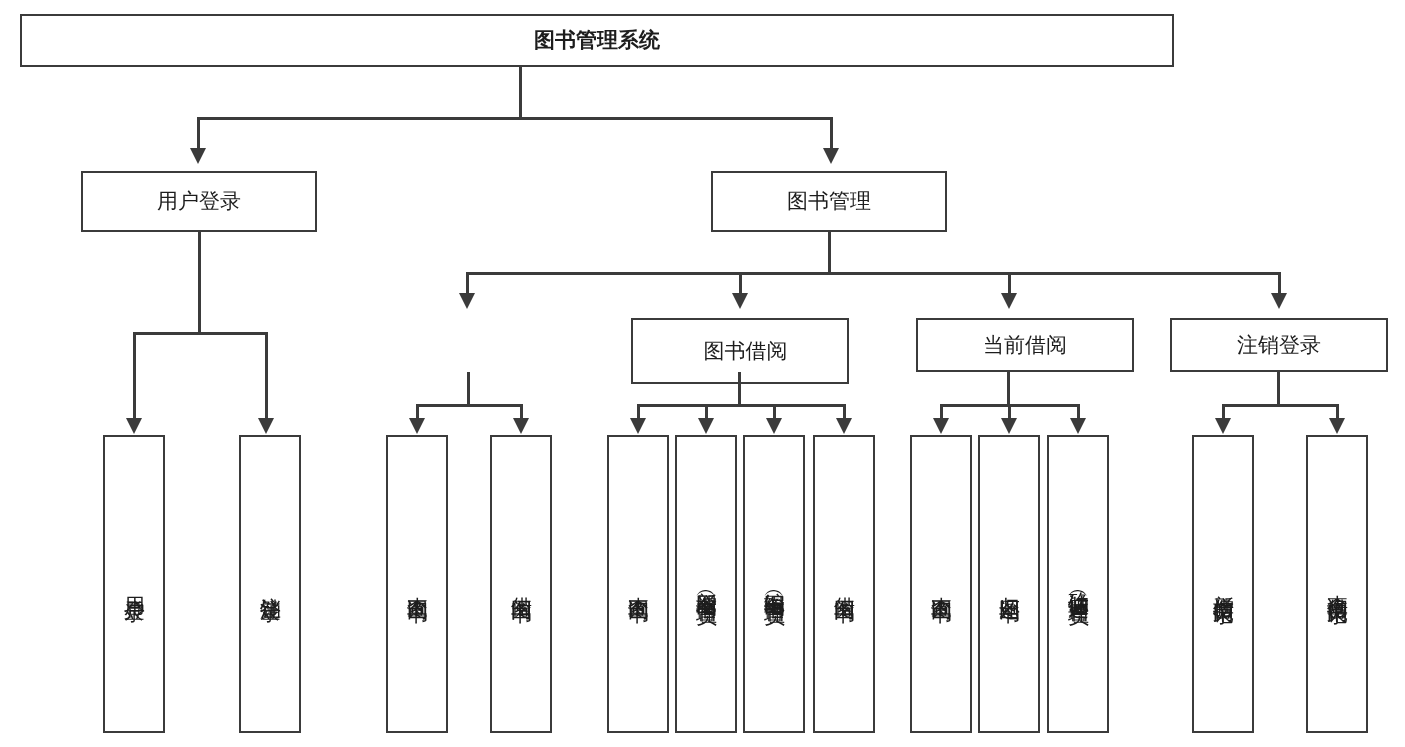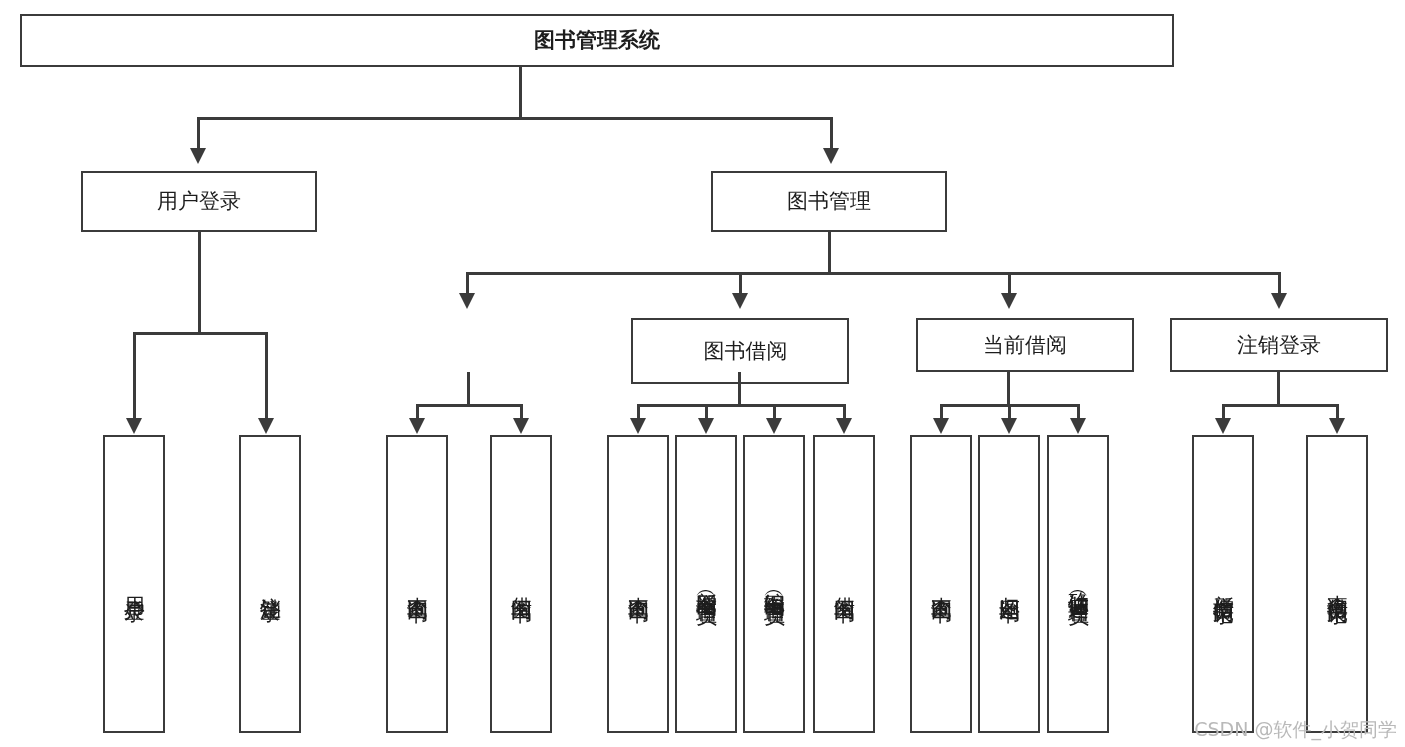--- a/index.html
+++ b/index.html
@@ -207,7 +207,6 @@
     <span class="vtext">查询借阅记录</span>
   </div>
 
-  <div id="watermark">CSDN @软件_小贺同学</div>
 
 </div>
 

